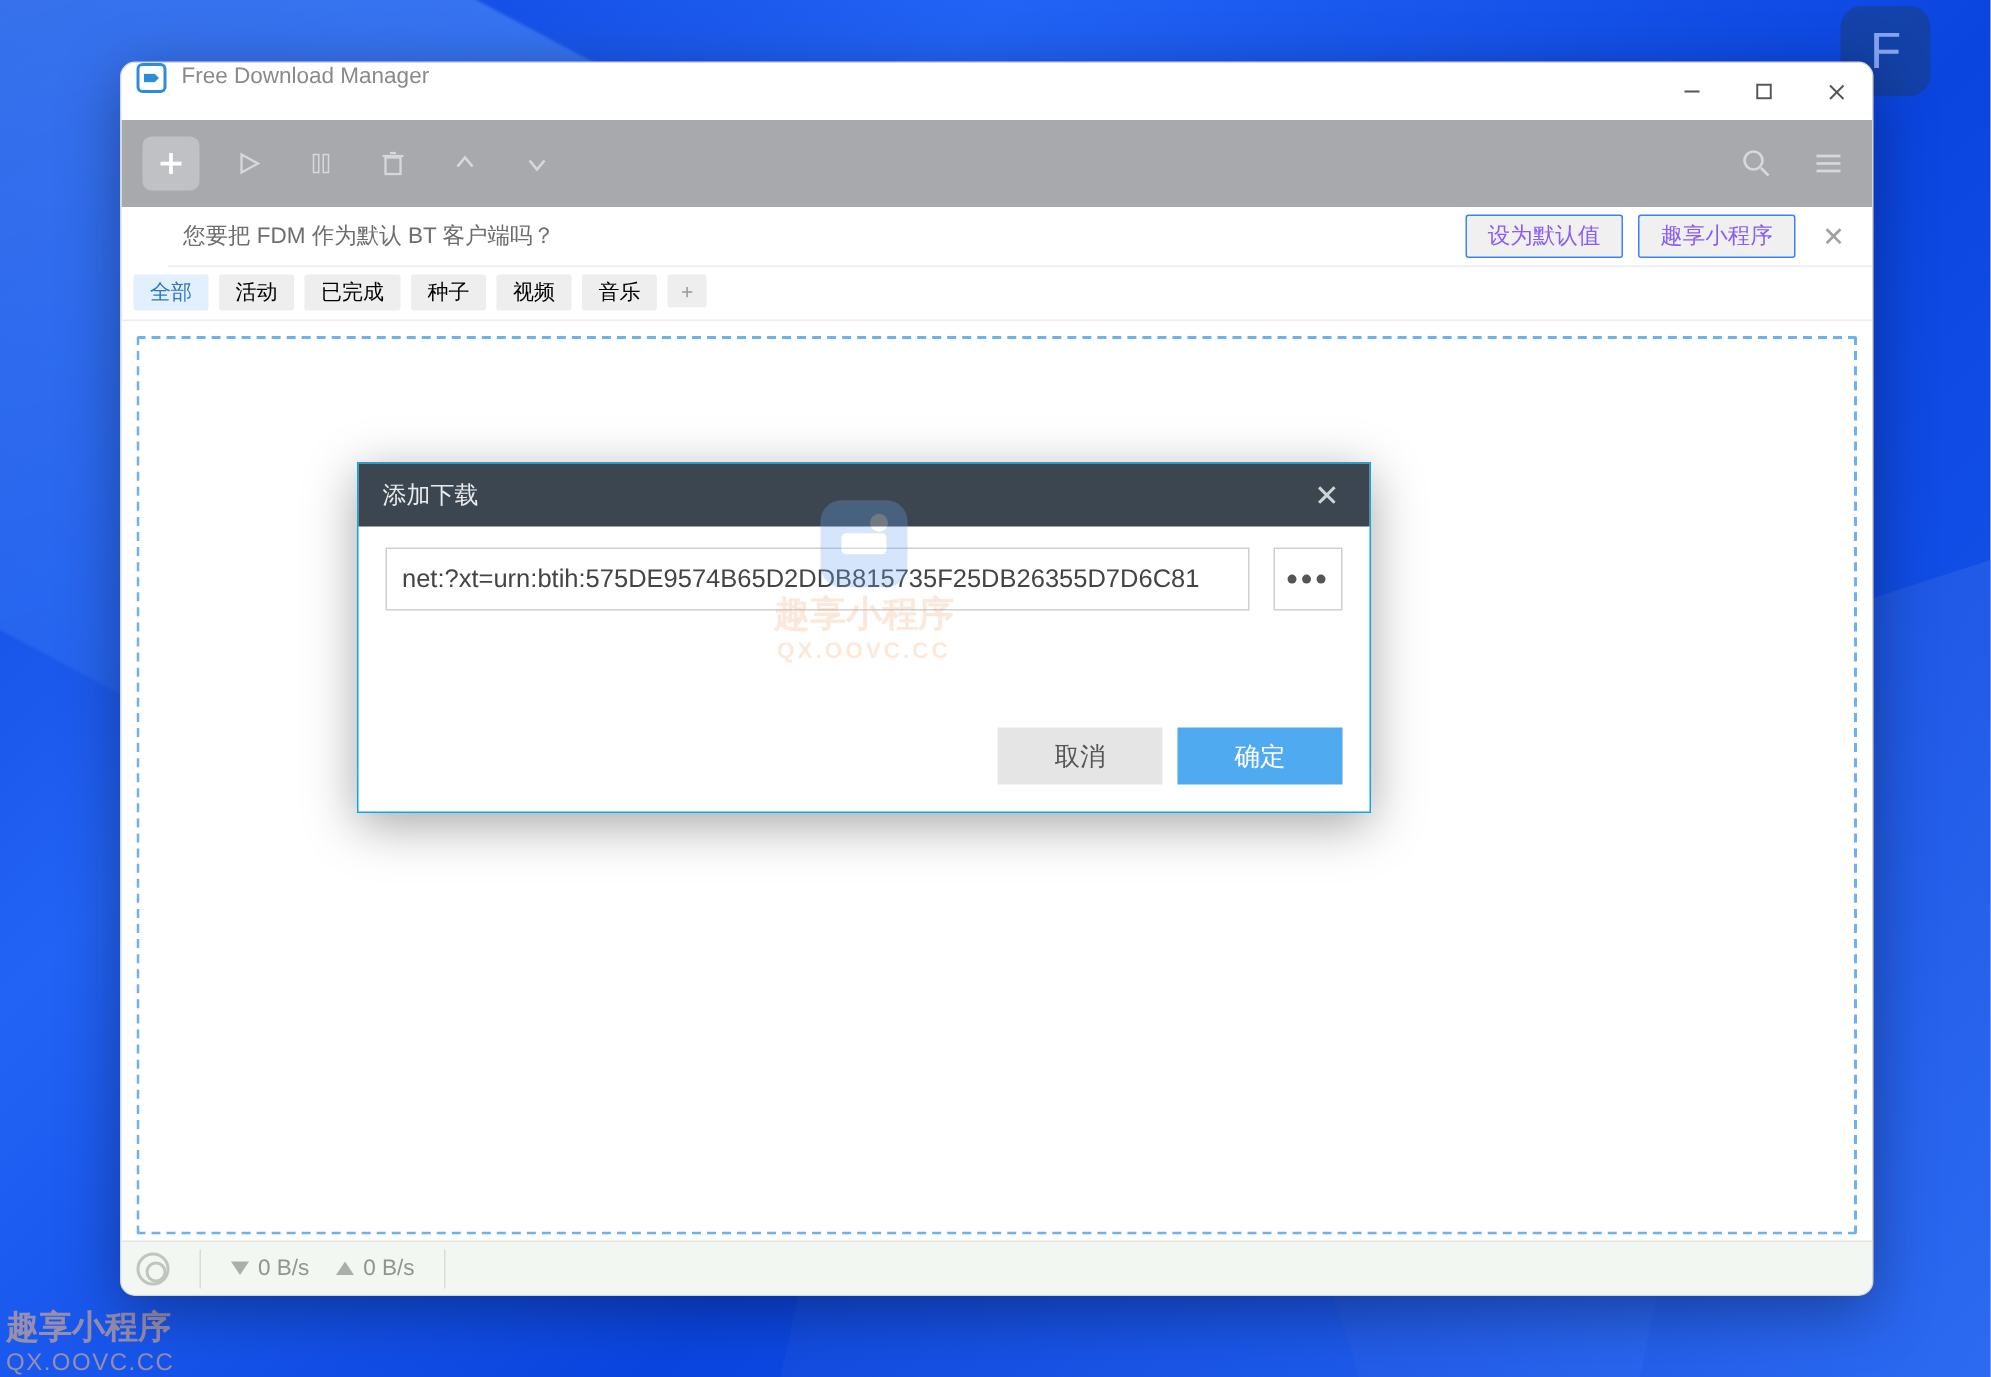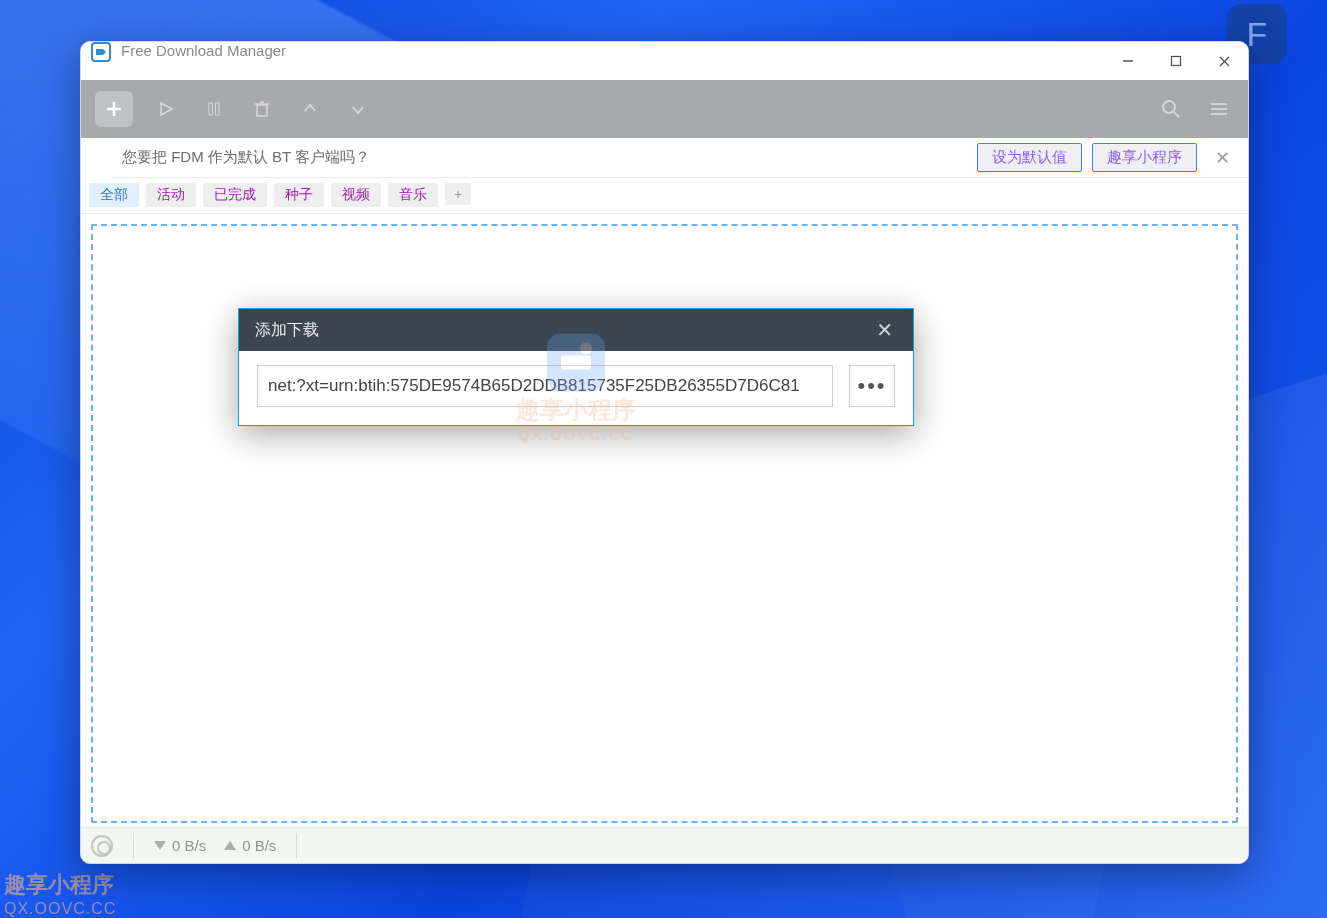--- a/index.html
+++ b/index.html
@@ -44,7 +44,7 @@
   .nclose { color:#a0a0a0; font-size:18px; padding:0 8px; cursor:pointer;}
 
   .tabsrow { height:36px; display:flex; align-items:flex-start; padding:5px 8px 0 8px; gap:7px; border-bottom:1px solid #ececec;}
-  .ftab { background:#eeeeee; color:#a21caf; font-size:14px; padding:3px 11px; border-radius:2px; cursor:pointer;}
+  .ftab { background:#eeeeee; color:#000000; font-size:14px; padding:3px 11px; border-radius:2px; cursor:pointer;}
   .ftab.active { background:#e2effc; color:#2d77c2; }
   .ftab.add { padding:3px 9px; color:#9a9a9a;}
 

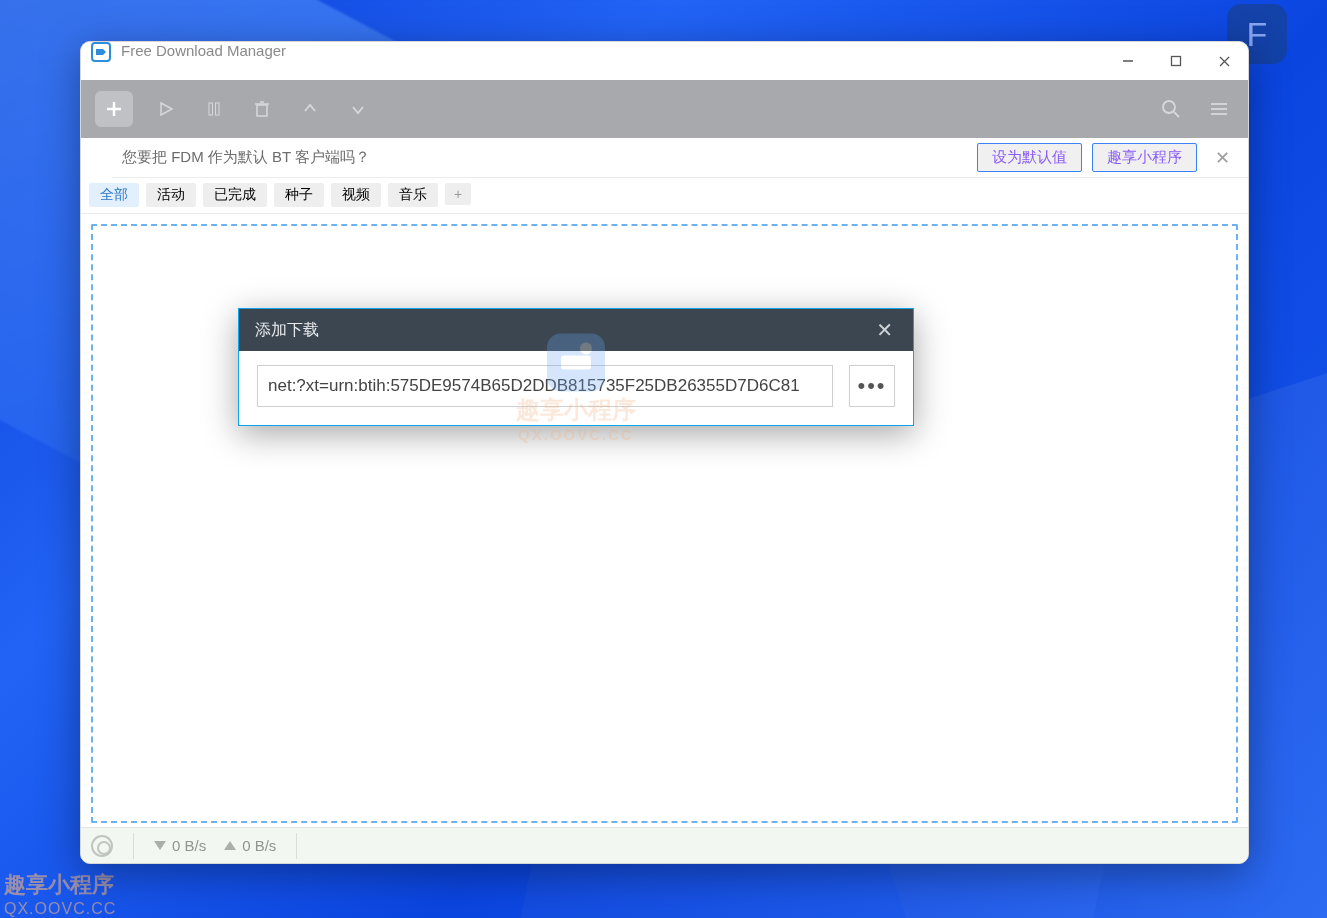--- a/index.html
+++ b/index.html
@@ -224,6 +224,10 @@
       <button class="dots-btn">•••</button>
     </div>
   </div>
+  <div class="dlg-foot">
+    <button class="btn btn-cancel">取消</button>
+    <button class="btn btn-ok">确定</button>
+  </div>
 </div>
 
 </body></html>

